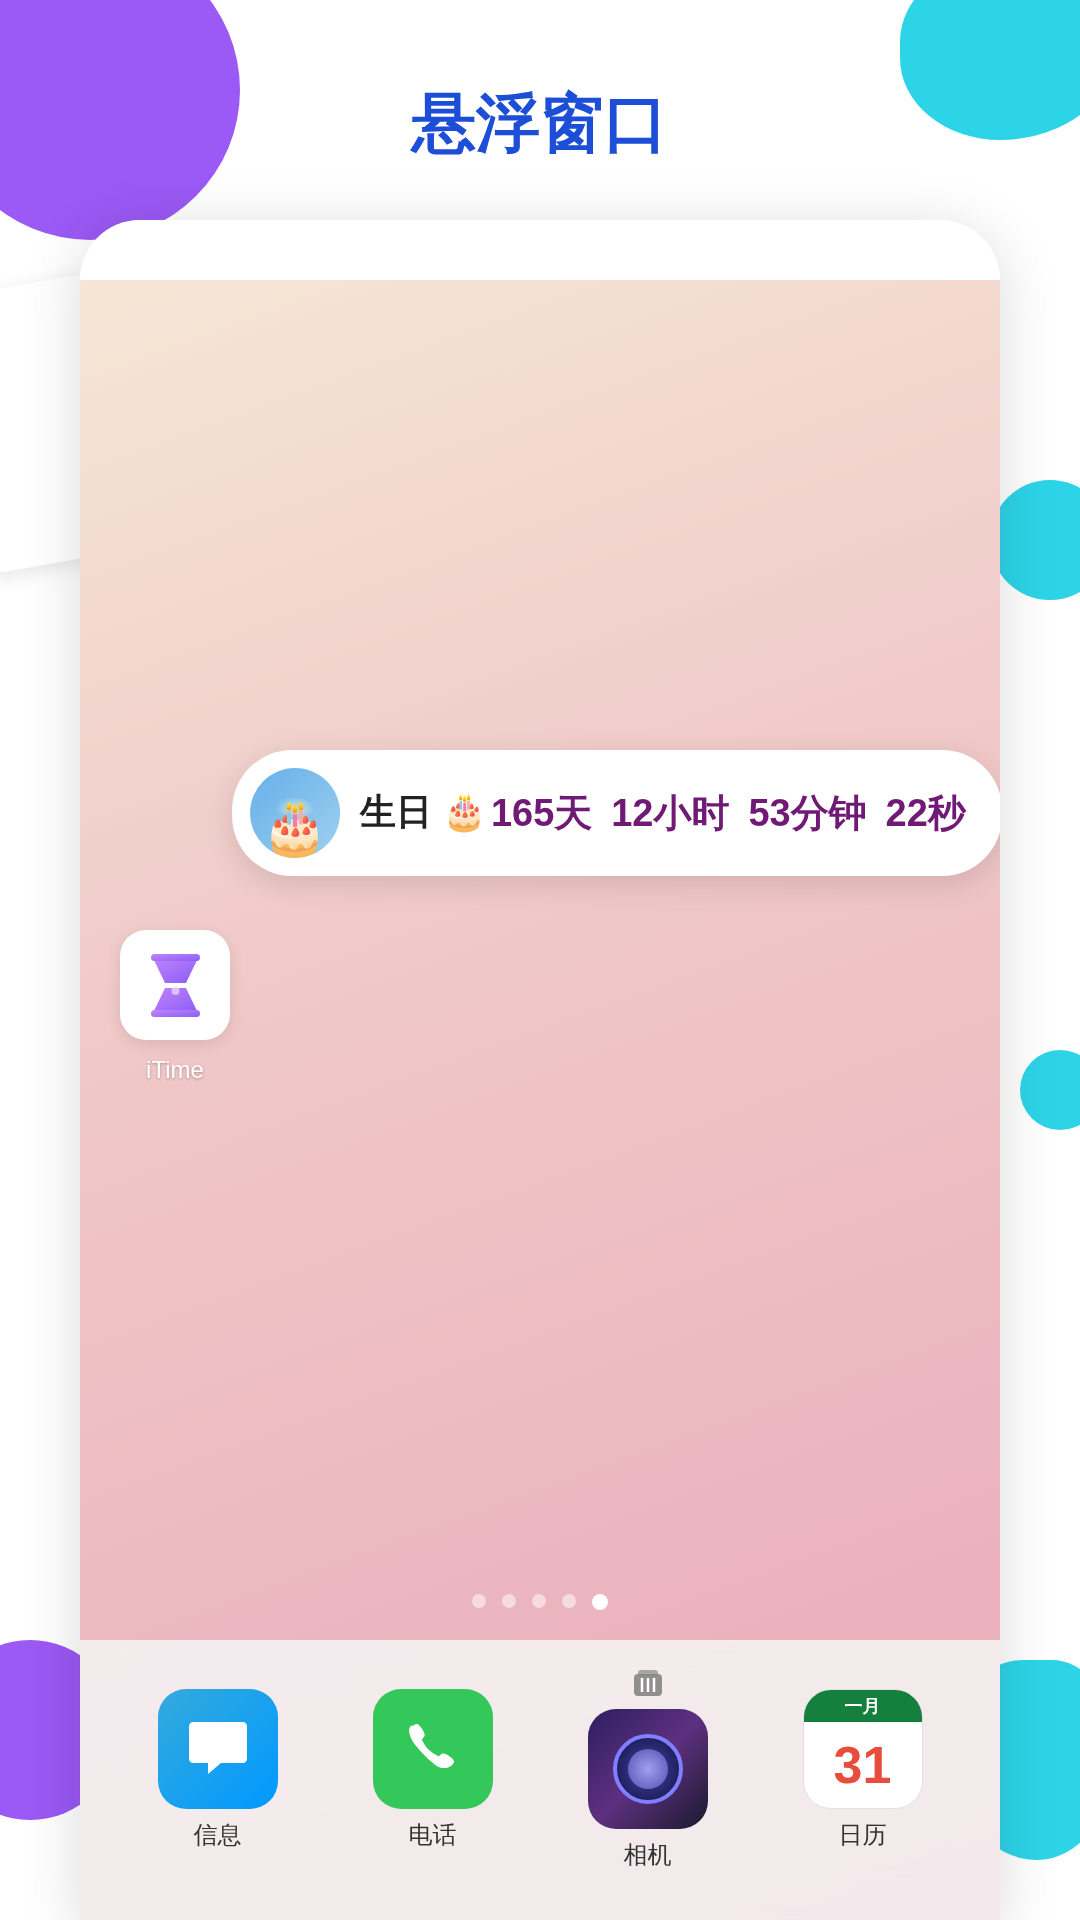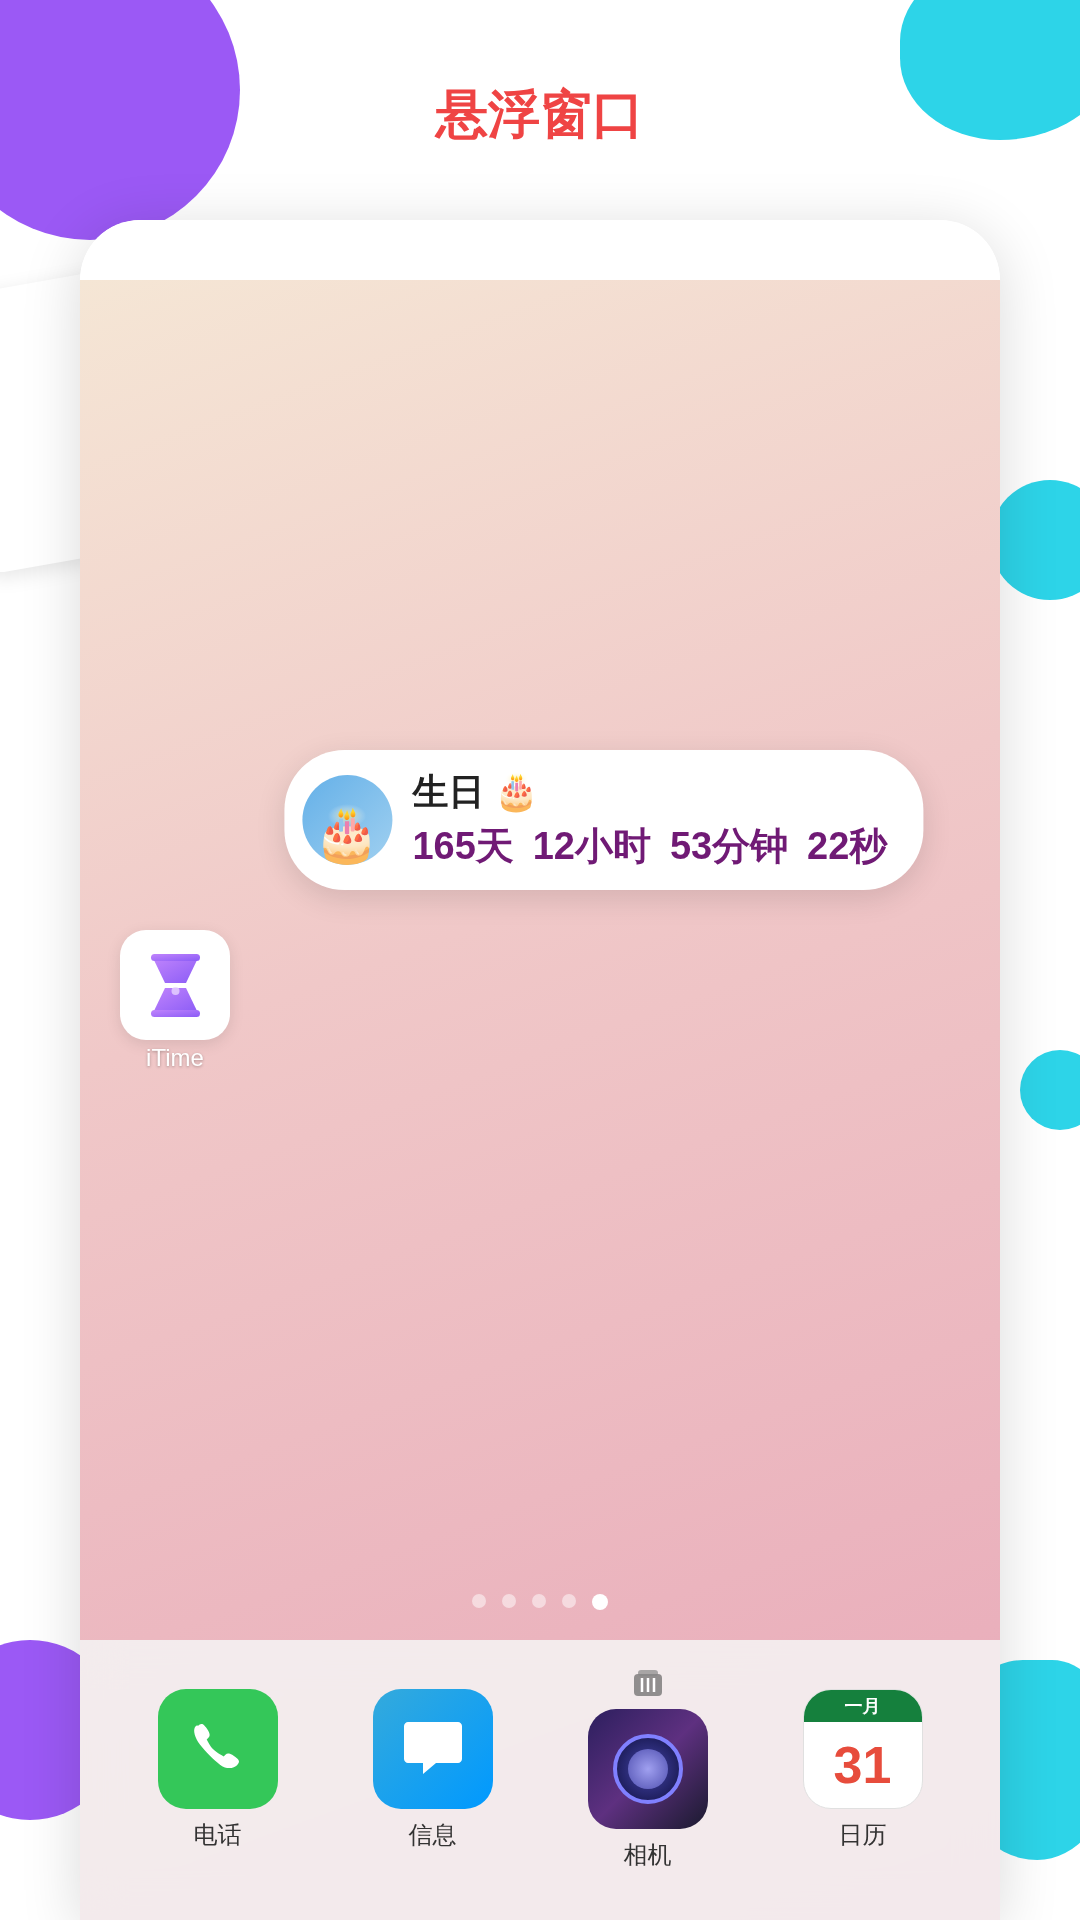--- a/index.html
+++ b/index.html
@@ -95,9 +95,9 @@
       z-index: 10;
     }
     .page-title {
-      font-size: 52px;
+      font-size: 64px;
       font-weight: 700;
-      color: #ef4444;
+      color: #1d4ed8;
     }
 
     

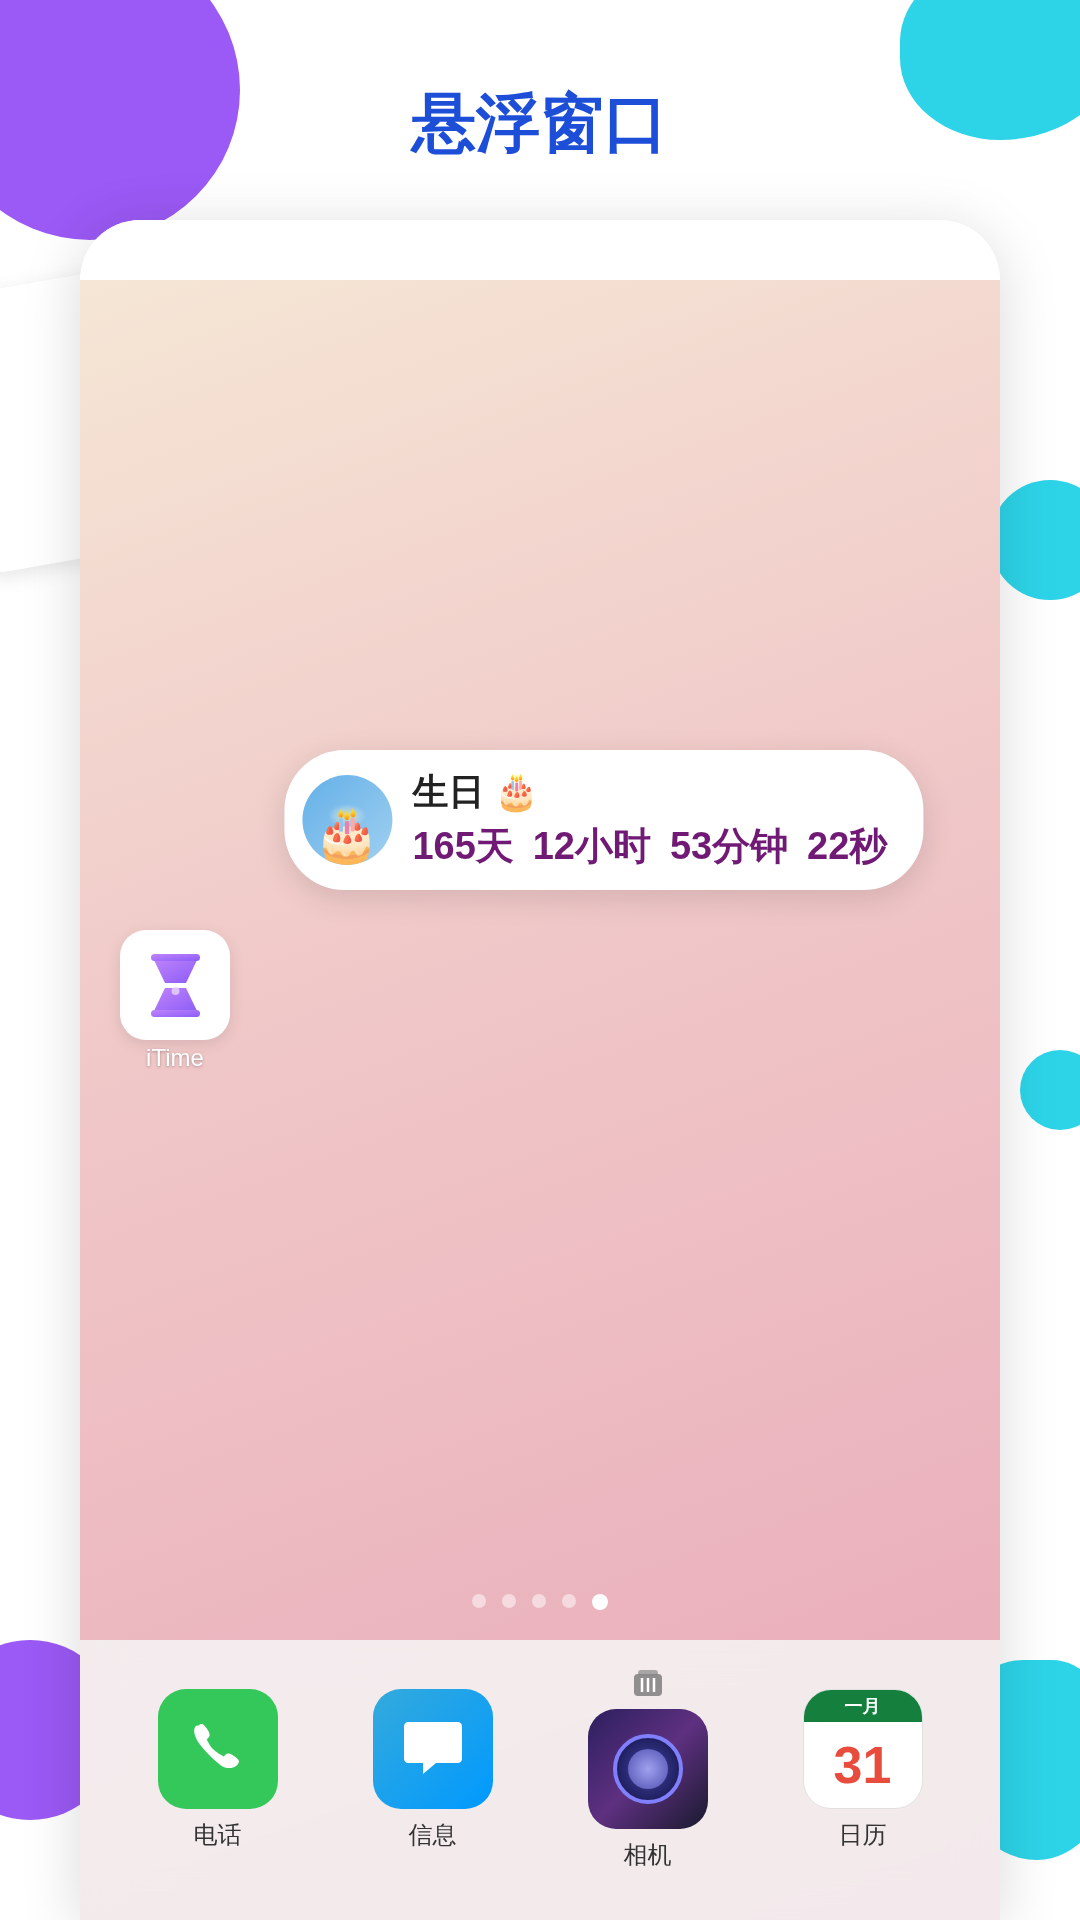--- a/index.html
+++ b/index.html
@@ -168,7 +168,7 @@
 
     .widget-text-block {
       display: flex;
-      flex-direction: column;
+      flex-direction: row;
       gap: 4px;
     }
 

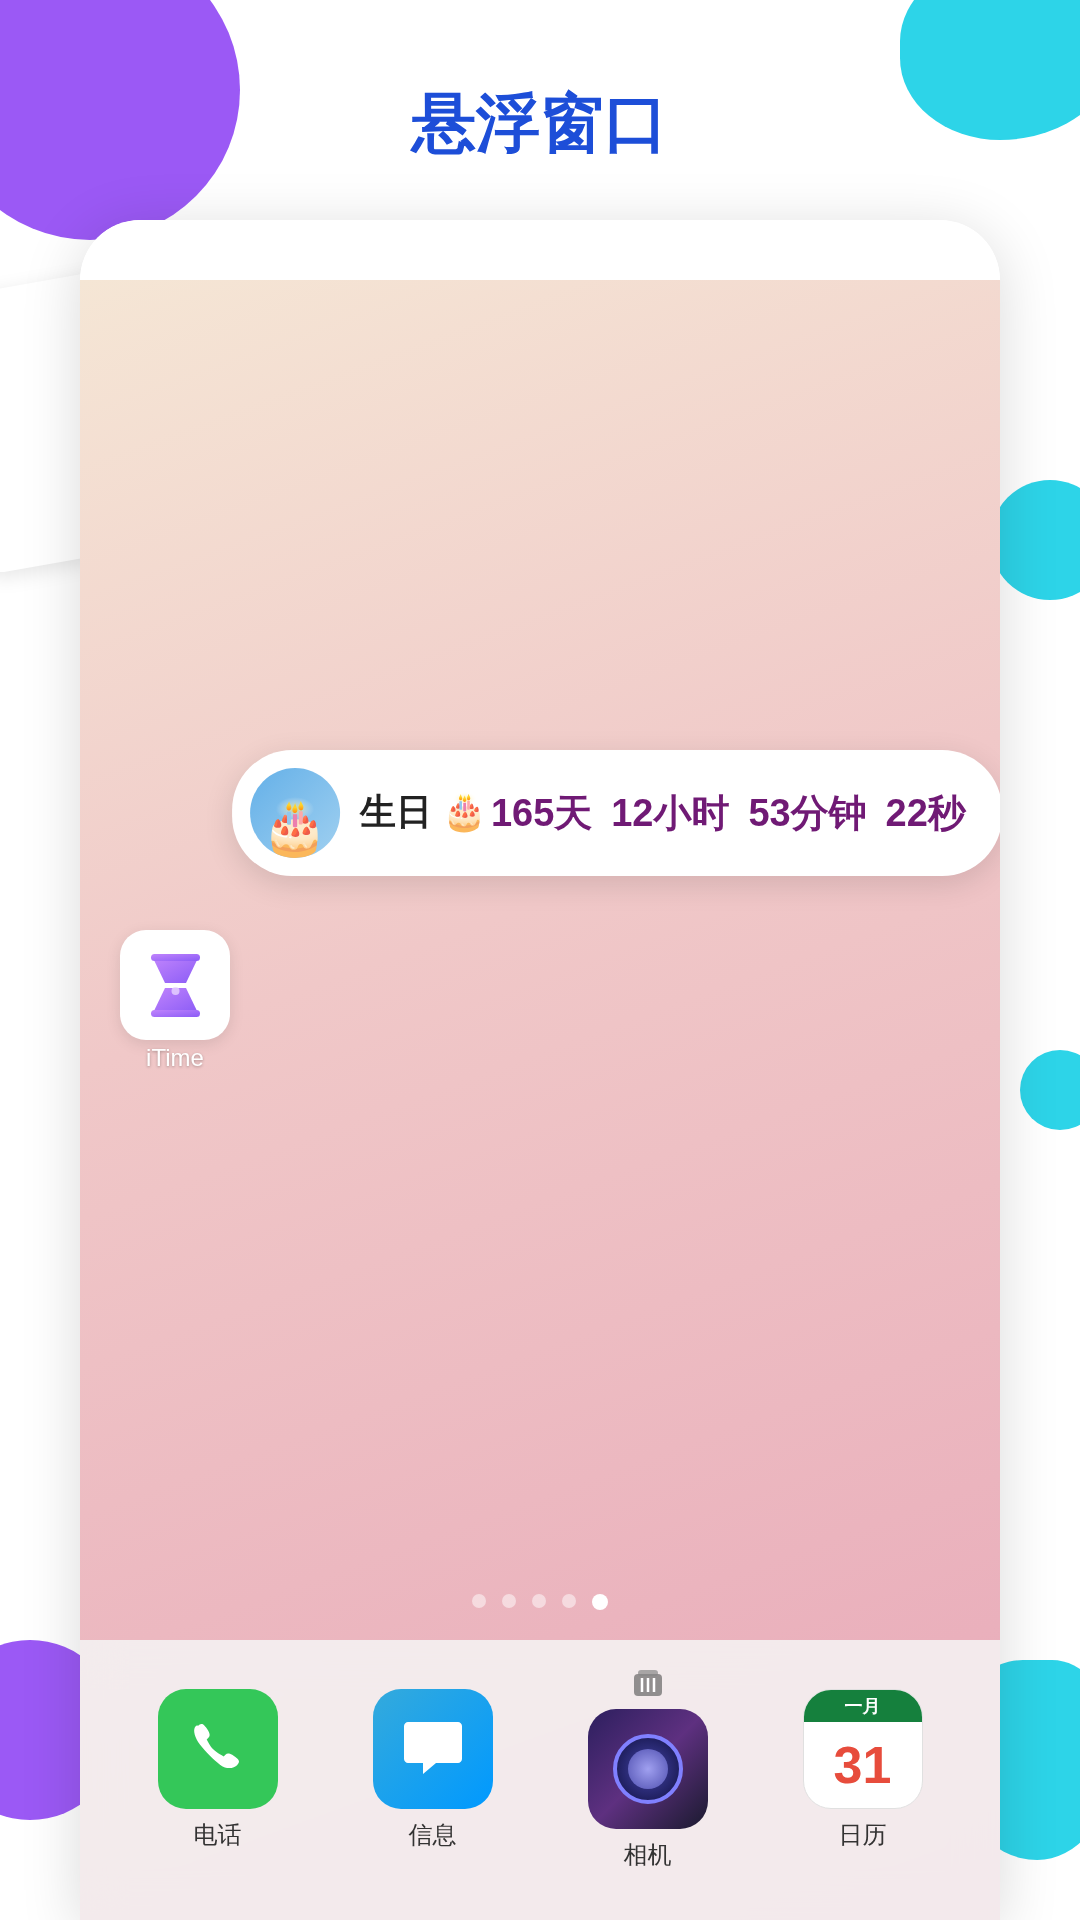--- a/index.html
+++ b/index.html
@@ -201,7 +201,7 @@
       display: flex;
       flex-direction: column;
       align-items: center;
-      gap: 4px;
+      gap: 16px;
     }
 
     .app-icon-box {

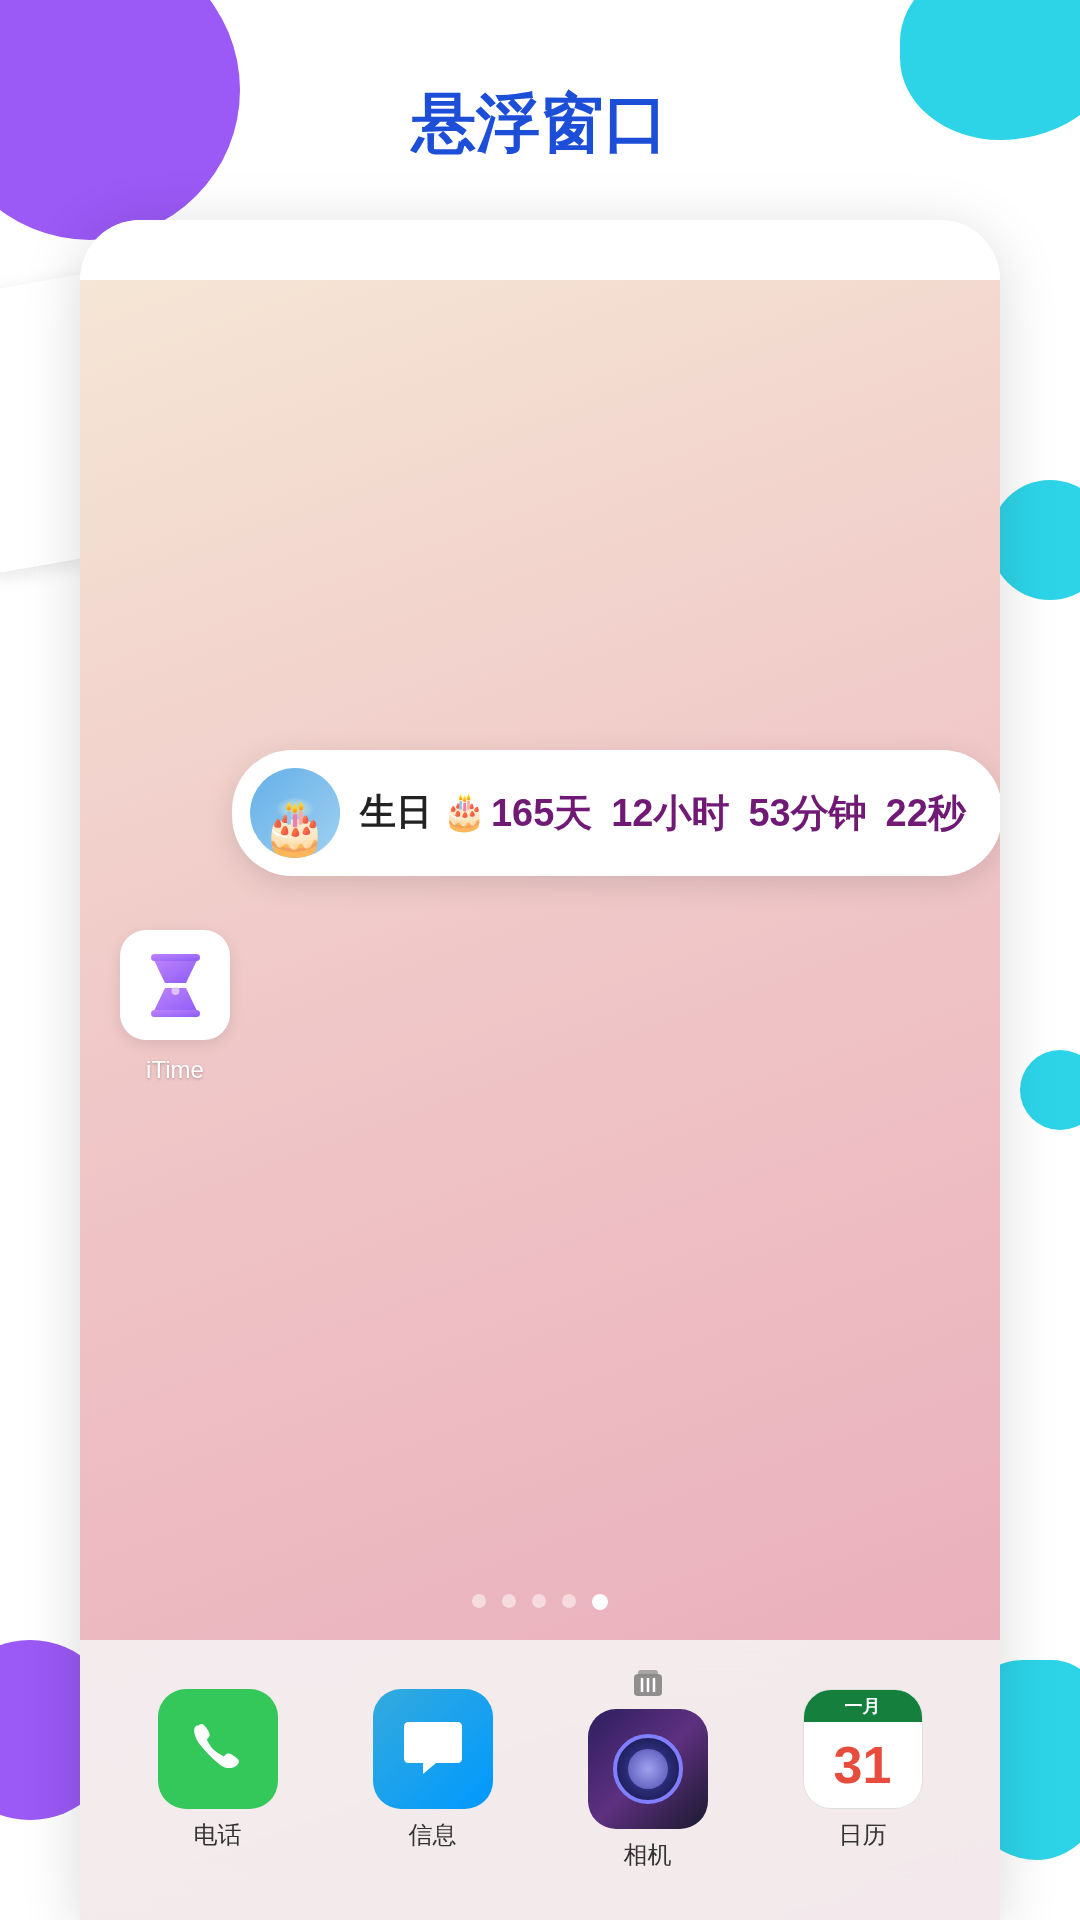--- a/index.html
+++ b/index.html
@@ -432,21 +432,21 @@
     <div class="dock">
 
       <div class="dock-item">
+        <div class="messages-icon">
+          <svg width="70" height="70" viewBox="0 0 70 70">
+            <path d="M10 8C10 8 60 8 60 8C62 8 64 10 64 12L64 45C64 47 62 49 60 49L38 49L25 60L25 49L10 49C8 49 6 47 6 45L6 12C6 10 8 8 10 8Z" fill="white"></path>
+          </svg>
+        </div>
+        <span class="dock-label">信息</span>
+      </div>
+
+      <div class="dock-item">
         <div class="dock-icon icon-phone">
           <svg width="60" height="60" viewBox="0 0 60 60">
             <path d="M12 8C12 8 14 6 16 6C18 6 20 8 24 14C26 18 26 20 24 22L22 24C22 24 26 32 30 36C34 40 42 44 42 44L44 42C46 40 48 40 52 42C58 46 60 48 60 50C60 52 58 54 58 54C54 58 46 60 38 54C30 48 20 38 14 30C8 22 6 14 8 10C10 6 12 8 12 8Z" fill="white" transform="translate(0,0) scale(0.85)"></path>
           </svg>
         </div>
         <span class="dock-label">电话</span>
-      </div>
-
-      <div class="dock-item">
-        <div class="messages-icon">
-          <svg width="70" height="70" viewBox="0 0 70 70">
-            <path d="M10 8C10 8 60 8 60 8C62 8 64 10 64 12L64 45C64 47 62 49 60 49L38 49L25 60L25 49L10 49C8 49 6 47 6 45L6 12C6 10 8 8 10 8Z" fill="white"></path>
-          </svg>
-        </div>
-        <span class="dock-label">信息</span>
       </div>
 
       <div class="dock-item">

